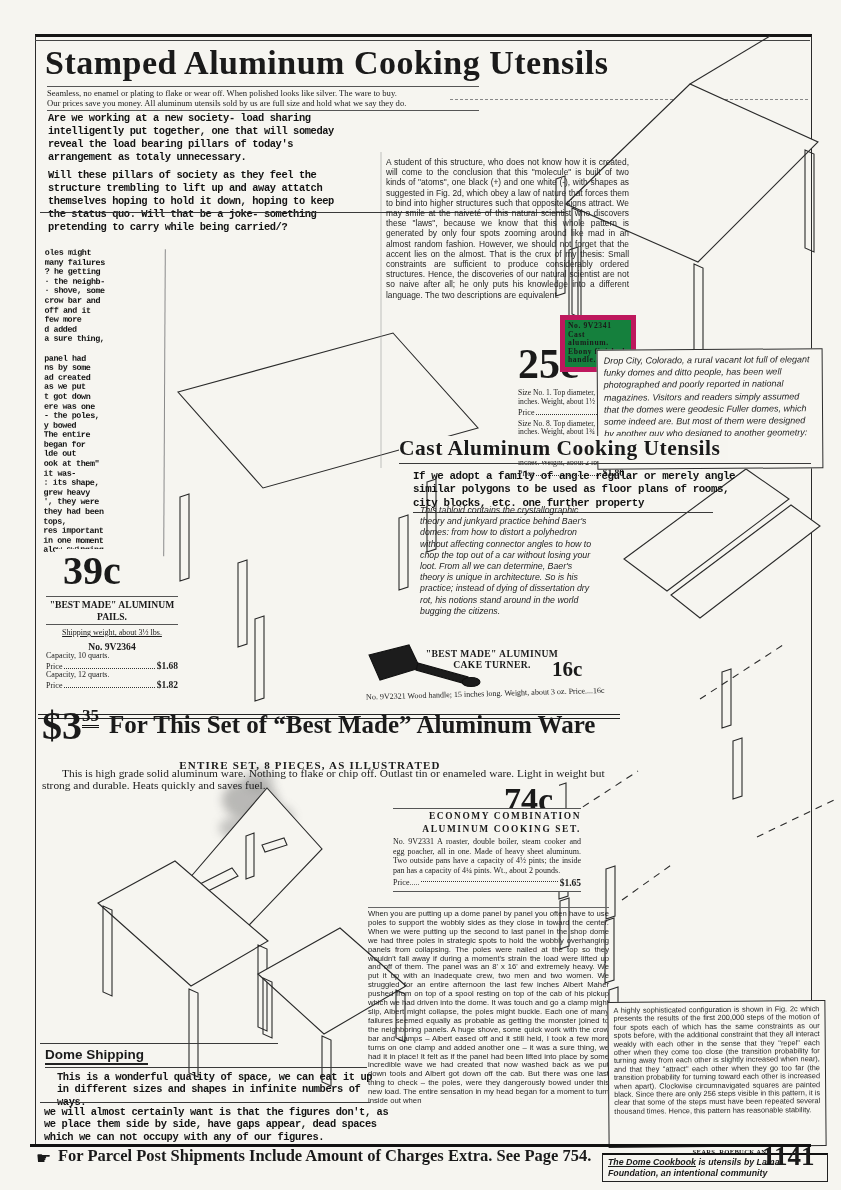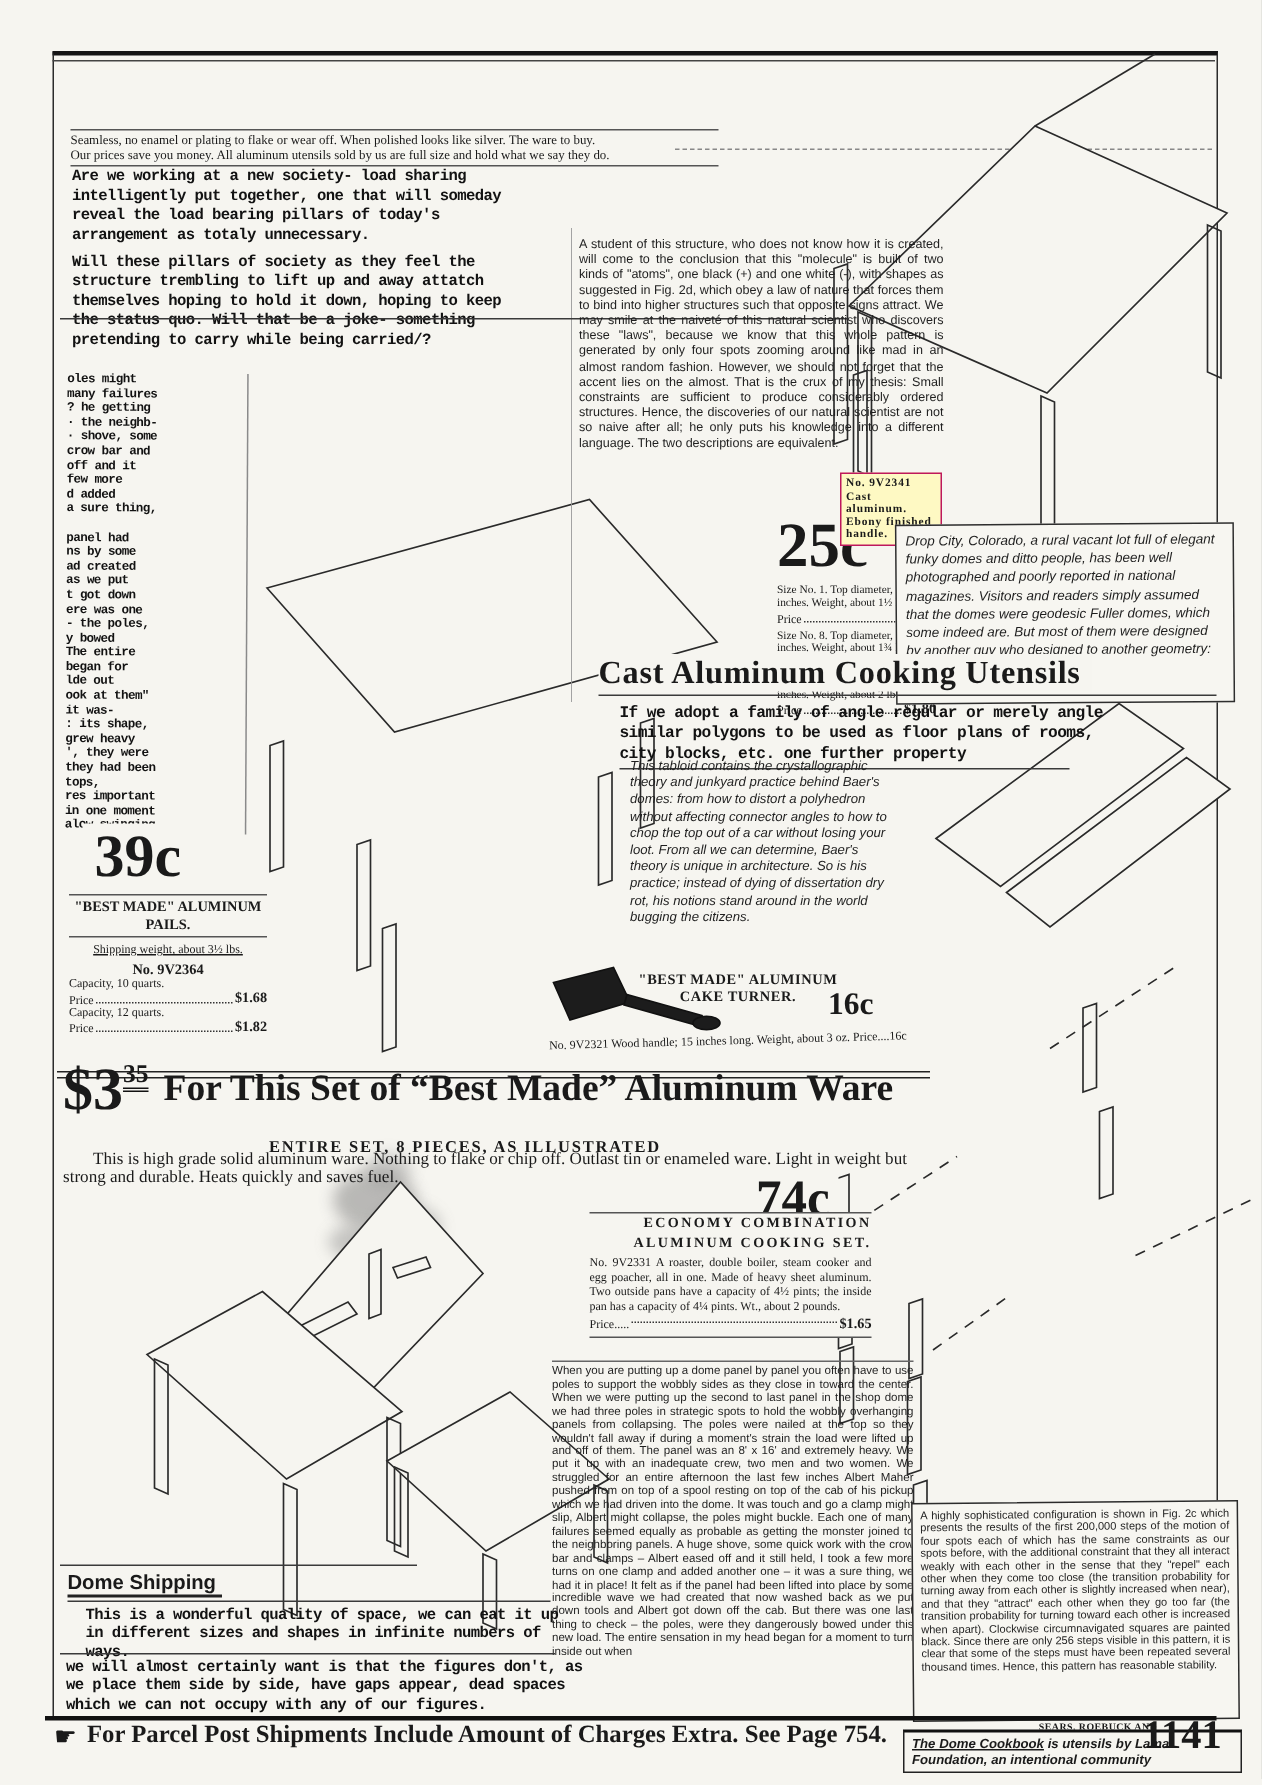--- a/index.html
+++ b/index.html
@@ -177,6 +177,7 @@
   <div class="abs innerline"></div>
   <div class="abs dashline"></div>
 
+  <div class="abs title z2">Stamped Aluminum Cooking Utensils</div>
   <div class="abs subtitle z2">
     <div>Seamless, no enamel or plating to flake or wear off.  When polished looks like silver.  The ware to buy.</div>
     <div>Our prices save you money.  All aluminum utensils sold by us are full size and hold what we say they do.</div>

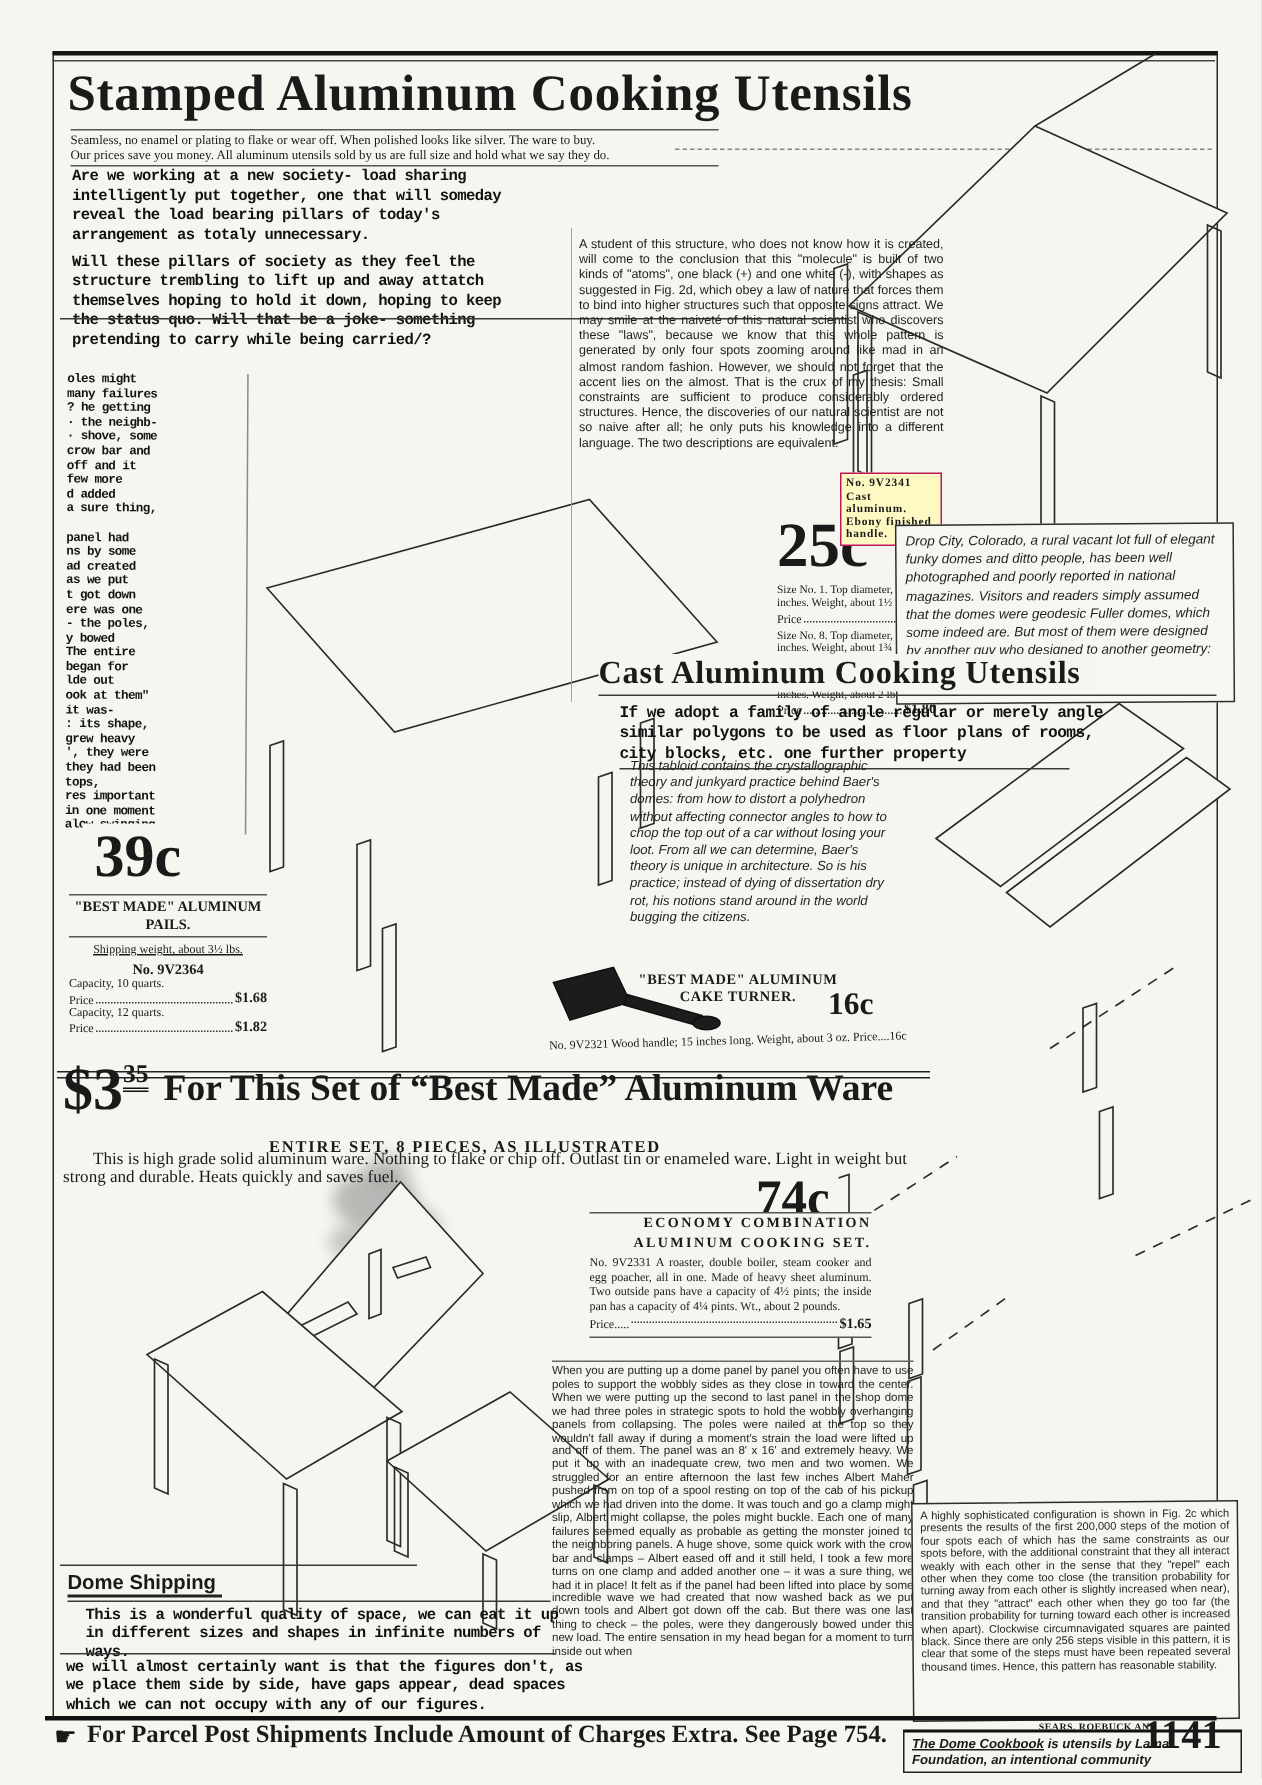--- a/index.html
+++ b/index.html
@@ -21,7 +21,7 @@
   .student{left:386px;top:157px;width:243px;font-size:8.4px;line-height:10.2px;text-align:justify;}
   .price-big{font-weight:bold;font-family:"Liberation Serif",serif;background:#f6f5f0;line-height:1;}
   .p25{left:512px;top:341px;font-size:42px;padding:2px 6px;}
-  .sauceno{left:560px;top:315px;width:60px;font-size:7.6px;line-height:8.6px;letter-spacing:.6px;font-weight:bold;background:#fef9c3;border:1px solid #be185d;padding:2px 3px;}
+  .sauceno{left:560px;top:315px;width:60px;font-size:7.6px;line-height:8.6px;letter-spacing:.6px;font-weight:bold;background:#15803d;border:5px solid #be185d;padding:2px 3px;}
   .sizes{left:518px;top:389px;width:106px;background:#f6f5f0cc;}
   .cat-row{margin-bottom:3px;}
   .cat-desc{font-size:7.6px;line-height:8.8px;}

